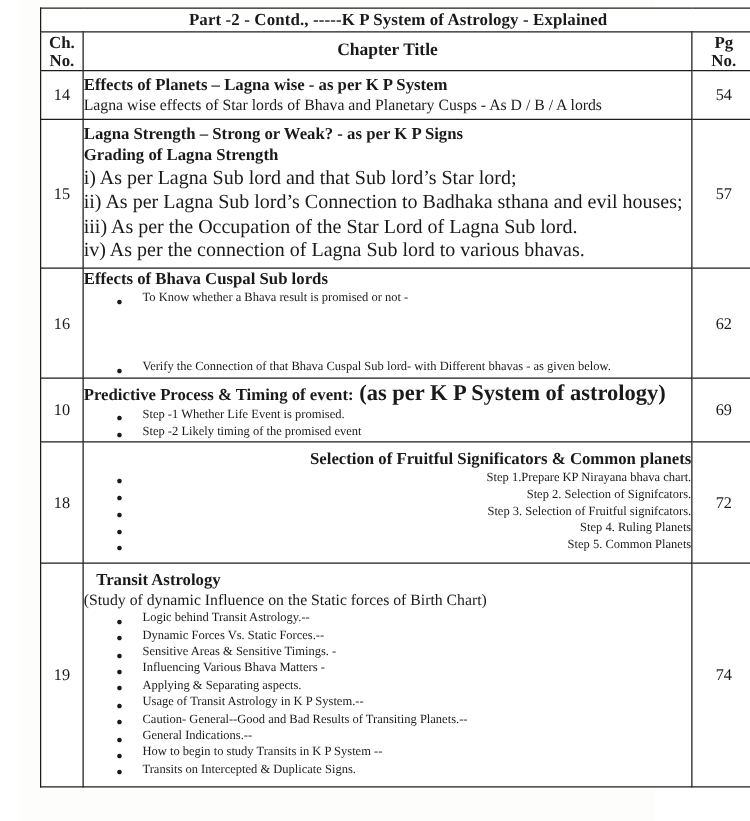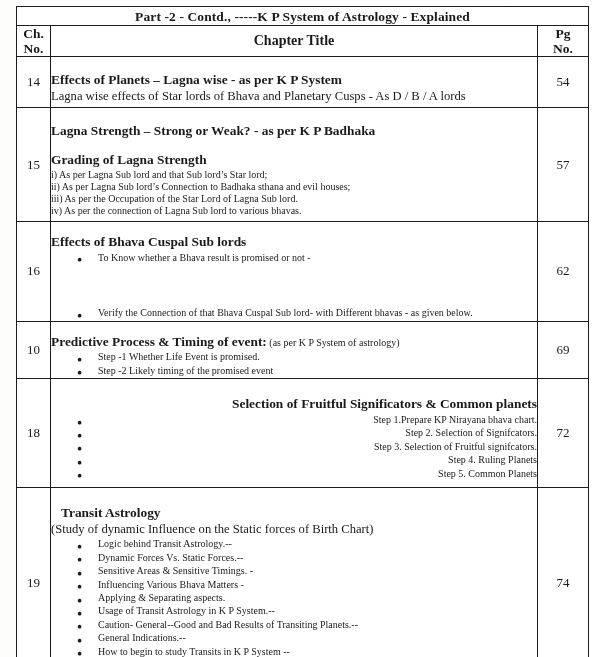--- a/index.html
+++ b/index.html
@@ -17,7 +17,7 @@
   }
   .page {
     position: absolute;
-    left: 0; top: 0;
+    left: 16px; top: 0;
     width: 508px;
     height: 657px;
     background: #fdfdfb;

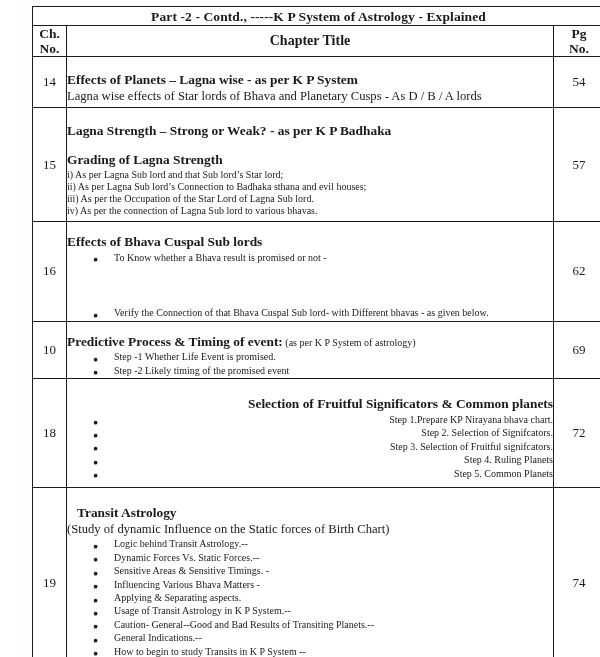--- a/index.html
+++ b/index.html
@@ -86,7 +86,6 @@
     font-size: 13.4px;
     line-height: 1.25;
     display: block;
-    margin-top: 12px;
   }
   .row-head.indented { padding-left: 10px; }
   .row-head .normal {

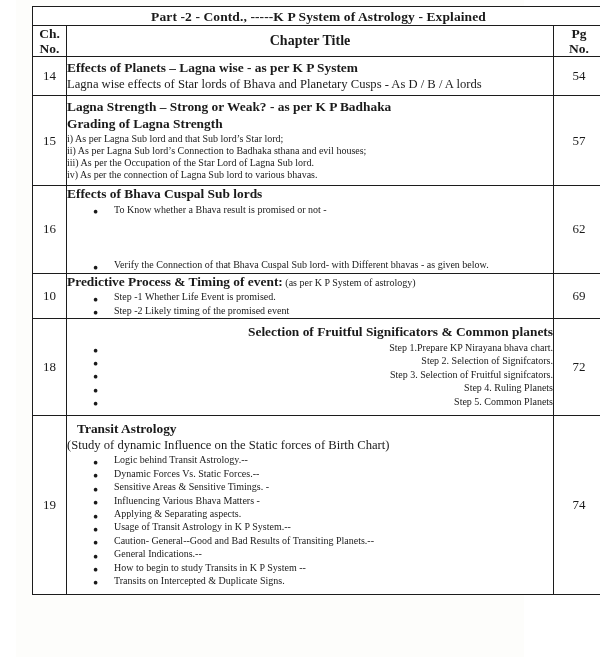--- a/index.html
+++ b/index.html
@@ -185,7 +185,7 @@
       <tr class="r15">
         <td class="ch-cell">15</td>
         <td class="title-cell">
-          <span class="row-head">Lagna Strength – Strong or Weak? - as per K P Badhaka</span>
+          <span class="row-head">Lagna Strength – Strong or Weak? - as per K P Signs</span>
           <span class="row-head">Grading of Lagna Strength</span>
           <ol class="num-list">
             <li>i) As per Lagna Sub lord and that Sub lord’s Star lord;</li>

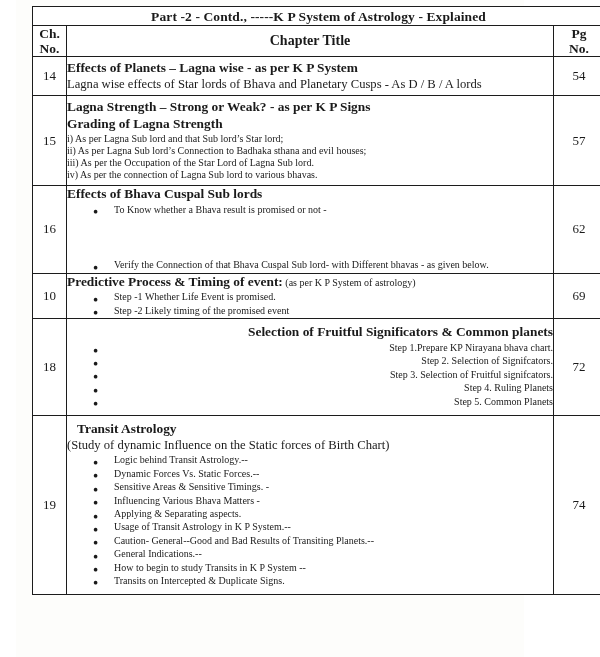--- a/index.html
+++ b/index.html
@@ -108,7 +108,7 @@
     list-style: none;
   }
   .num-list li {
-    font-size: 10px;
+    font-size: 16px;
     line-height: 1.21;
   }
   ul.bullets {

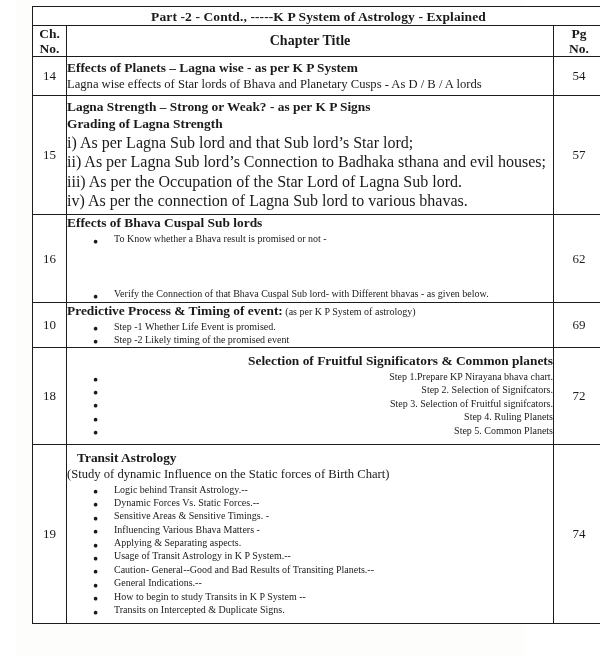--- a/index.html
+++ b/index.html
@@ -89,8 +89,8 @@
   }
   .row-head.indented { padding-left: 10px; }
   .row-head .normal {
-    font-weight: normal;
-    font-size: 10px;
+    font-weight: bold;
+    font-size: 18px;
   }
   .sub-line {
     display: block;

